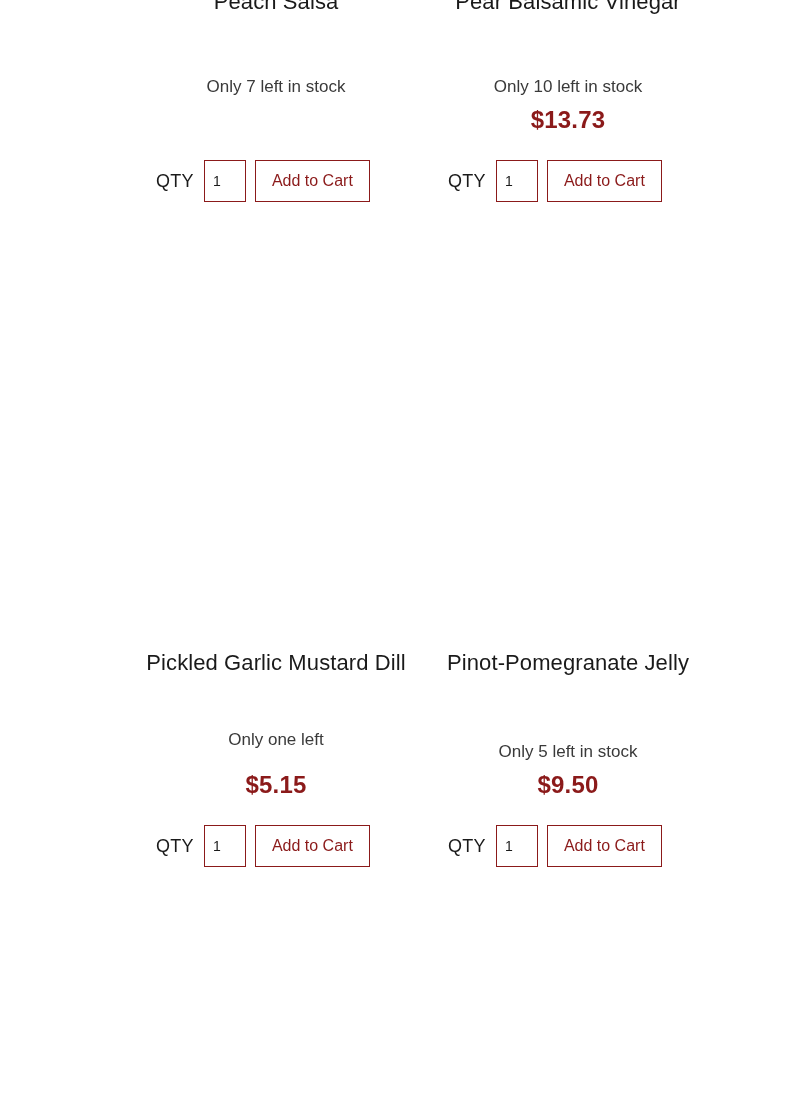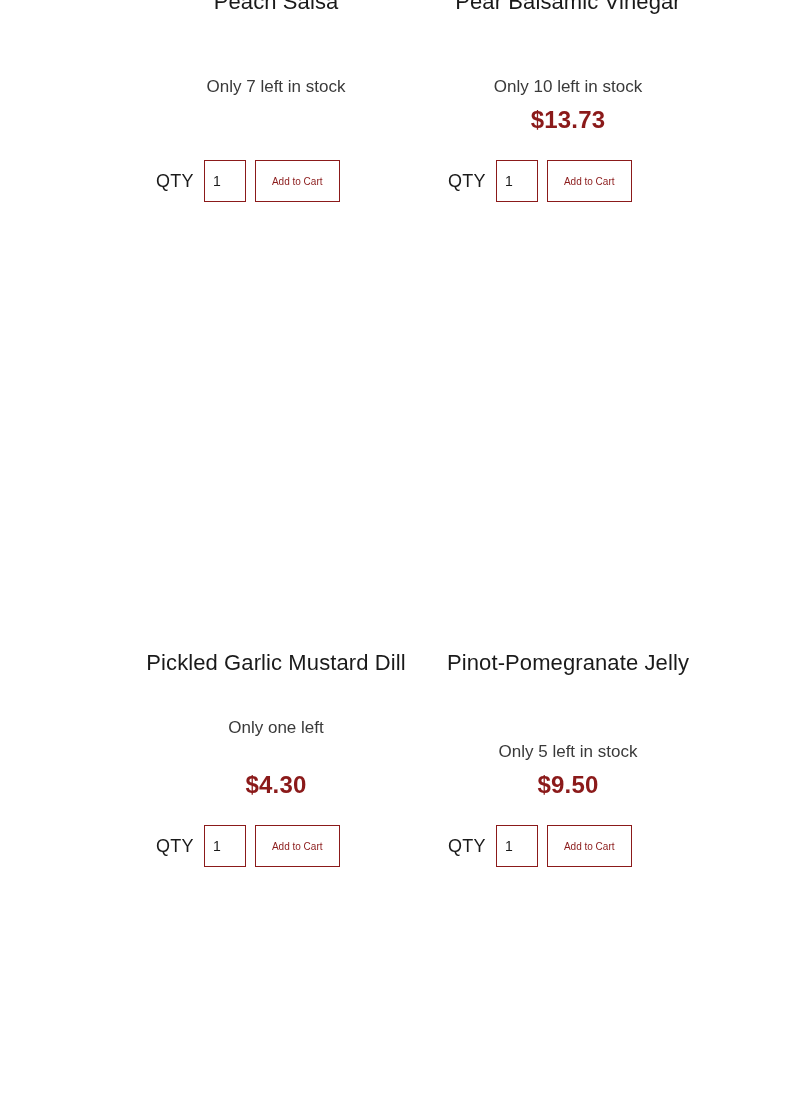--- a/index.html
+++ b/index.html
@@ -83,7 +83,7 @@
     border: 1px solid #8b1a1a;
     background: #ffffff;
     color: #8b1a1a;
-    font-size: 10px;
+    font-size: 16px;
     padding: 0 16px;
     cursor: pointer;
     font-family: "Liberation Sans", sans-serif;

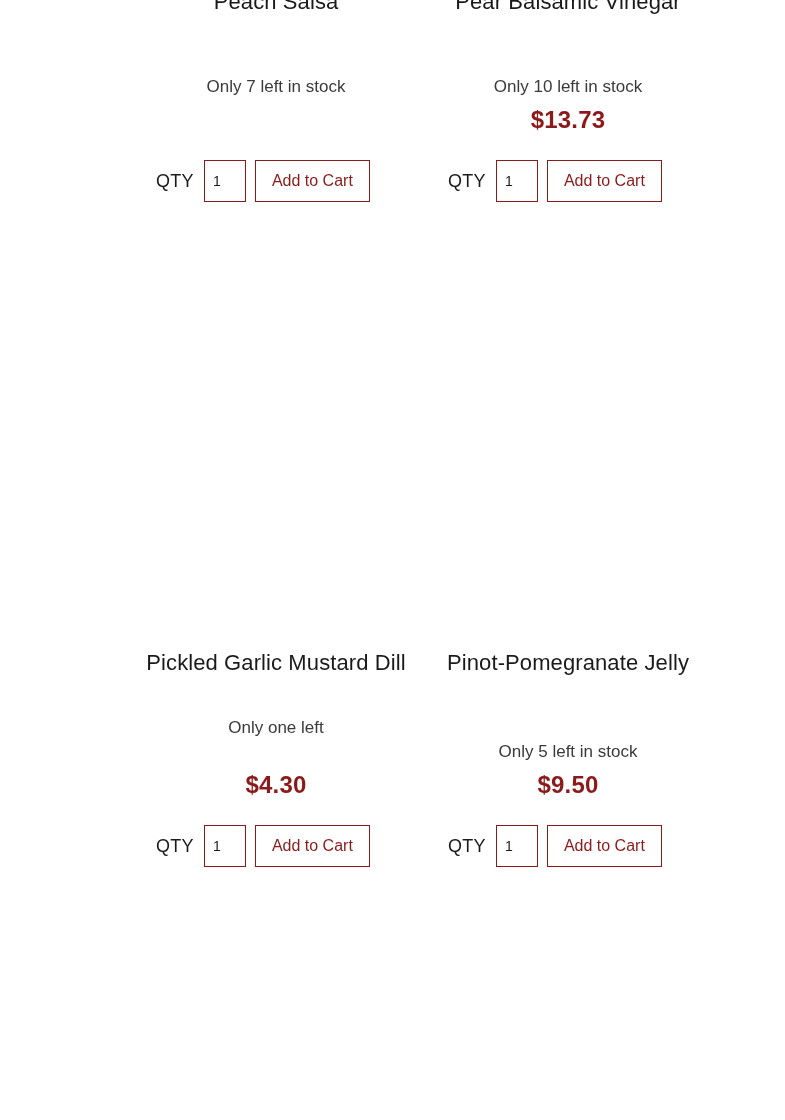--- a/index.html
+++ b/index.html
@@ -108,7 +108,7 @@
   .row2 .product-card { height: 454px; position: relative; }
   .row2 .product-image { height: 430px; }
   .row2 .product-title { position: absolute; top: 438px; left: 0; width: 100%; }
-  .row2 .stock-status { position: absolute; top: 500px; left: 0; width: 100%; }
+  .row2 .stock-status { position: absolute; top: 512px; left: 0; width: 100%; }
   .row2 .price { position: absolute; top: 560px; left: 0; width: 100%; }
   .row2 .cart-row { position: absolute; top: 614px; left: 0; width: 100%; }
   .row2 .card-right .product-title { top: 438px; }

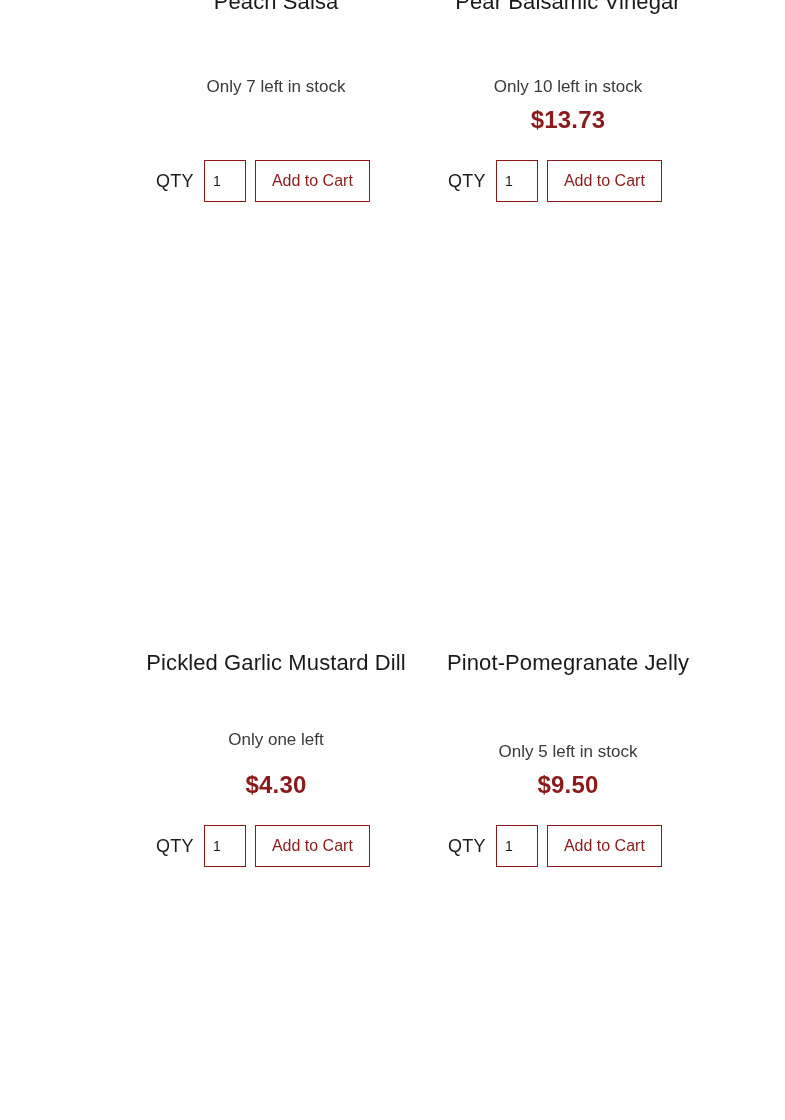--- a/index.html
+++ b/index.html
@@ -155,7 +155,7 @@
     <div class="product-image"></div>
     <h2 class="product-title">Pickled Garlic Mustard Dill</h2>
     <div class="stock-status">Only one left</div>
-    <div class="price">$4.30</div>
+    <div class="price">$5.15</div>
     <div class="cart-row">
       <span class="qty-label">QTY</span>
       <input class="qty-input" type="text" value="1" style="">

